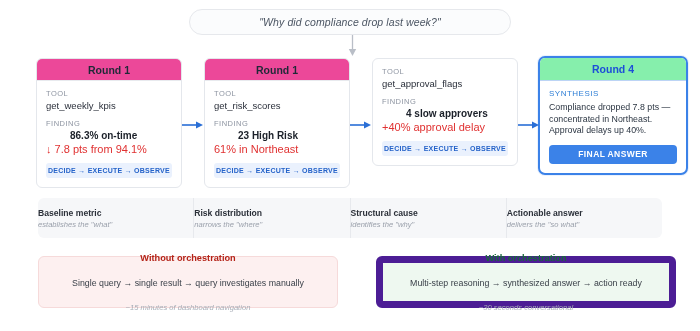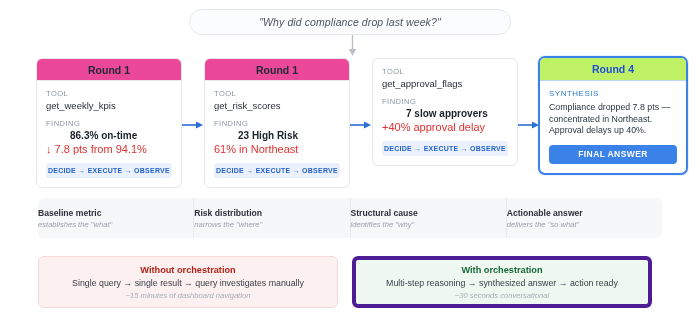--- a/index.html
+++ b/index.html
@@ -88,7 +88,7 @@
     color: #1f2937;
   }
   .card.r4 .card-head {
-    background: #bef264;
+    background: #86efac;
     border-bottom: 1px solid #bcd4f5;
     color: #1d4ed8;
     height: 22px;

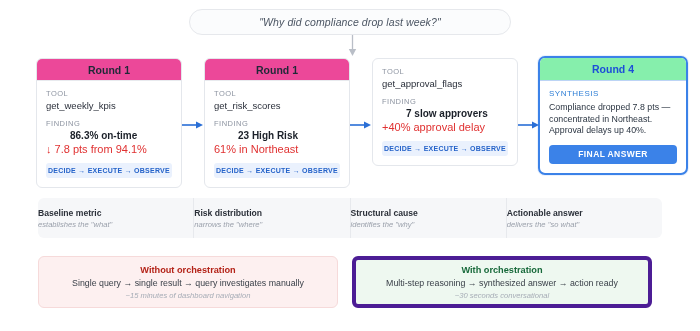--- a/index.html
+++ b/index.html
@@ -287,7 +287,7 @@
       <p class="lbl">TOOL</p>
       <p class="val">get_approval_flags</p>
       <p class="lbl">FINDING</p>
-      <p class="finding">7 slow approvers</p>
+      <p class="finding">4 slow approvers</p>
       <p class="delta">+40% approval delay</p>
       <div class="flow-badge">DECIDE → EXECUTE → OBSERVE</div>
     </div>

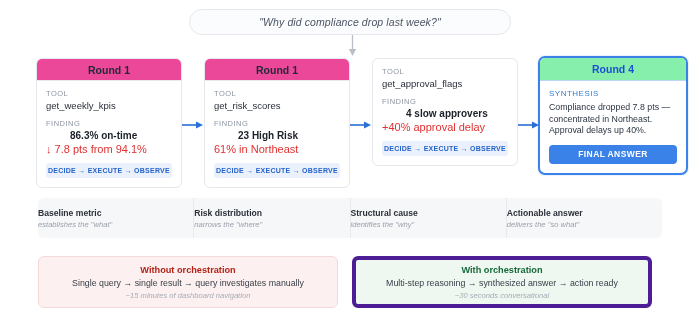--- a/index.html
+++ b/index.html
@@ -214,7 +214,7 @@
     flex-direction: column;
     align-items: center;
     justify-content: center;
-    gap: 3px;
+    gap: 15px;
   }
   .panel.bad {
     left: 38px;

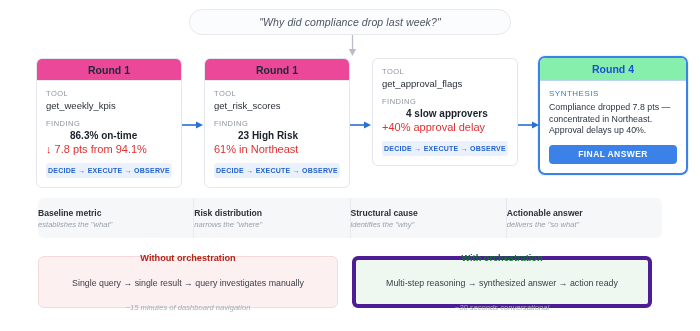--- a/index.html
+++ b/index.html
@@ -222,9 +222,9 @@
     border: 1px solid #f6dada;
   }
   .panel.good {
-    left: 352px;
+    left: 376px;
     background: #eef8f0;
-    border: 4px solid #4c1d95;
+    border: 7px solid #4c1d95;
   }
   .panel-title {
     font-size: 9.2px;

